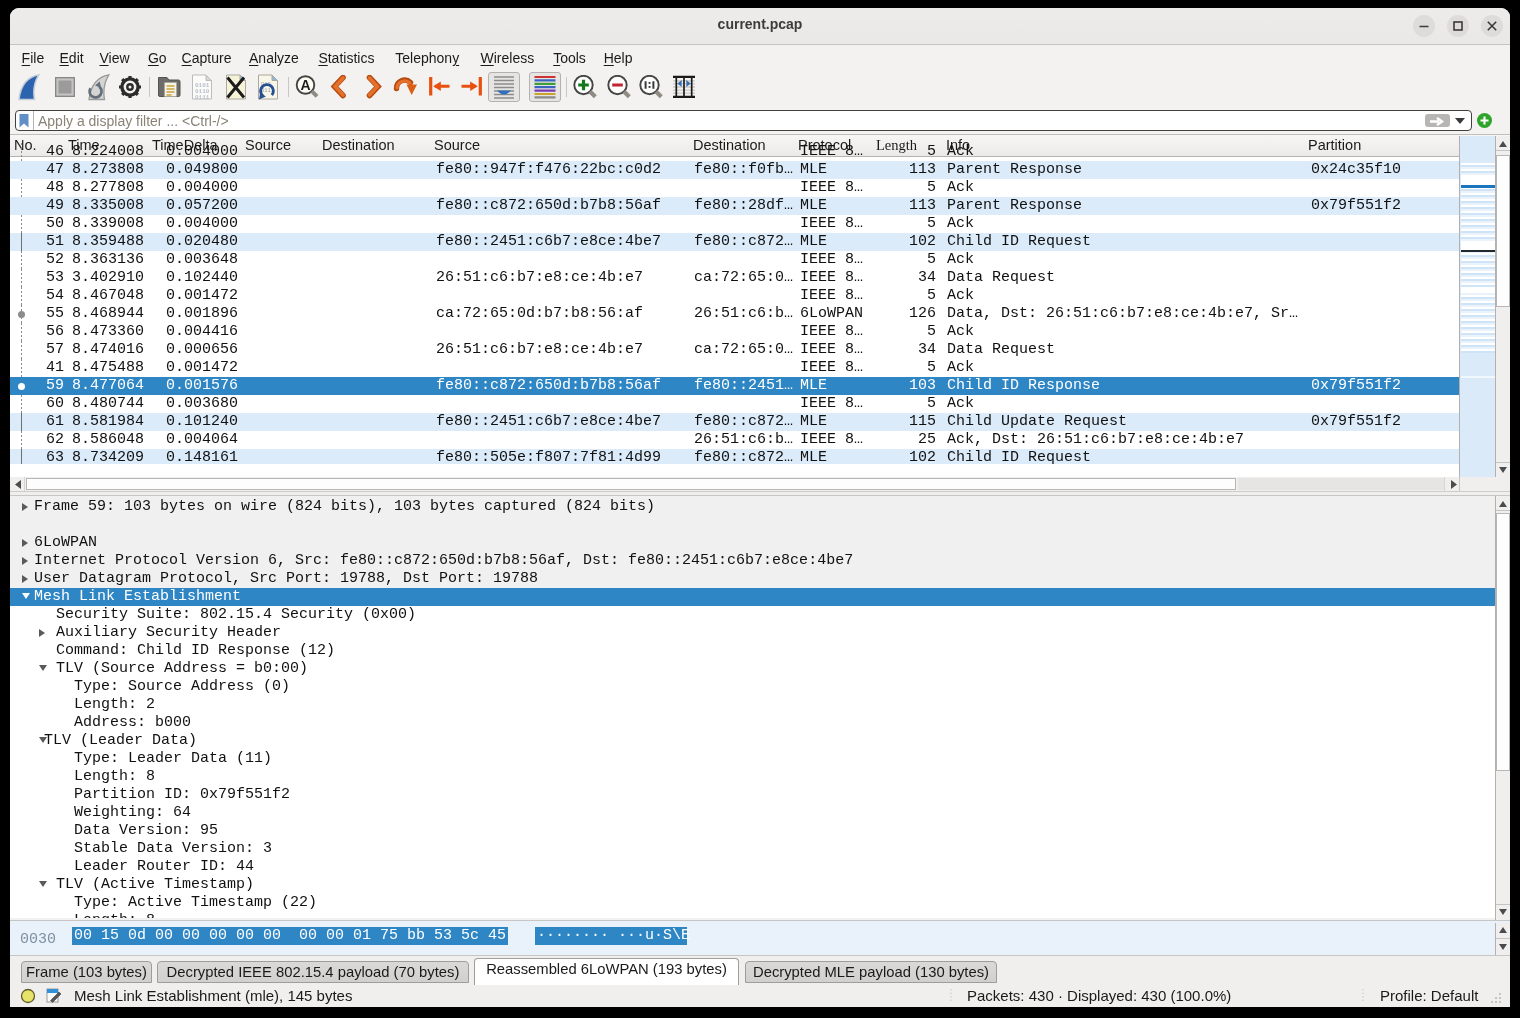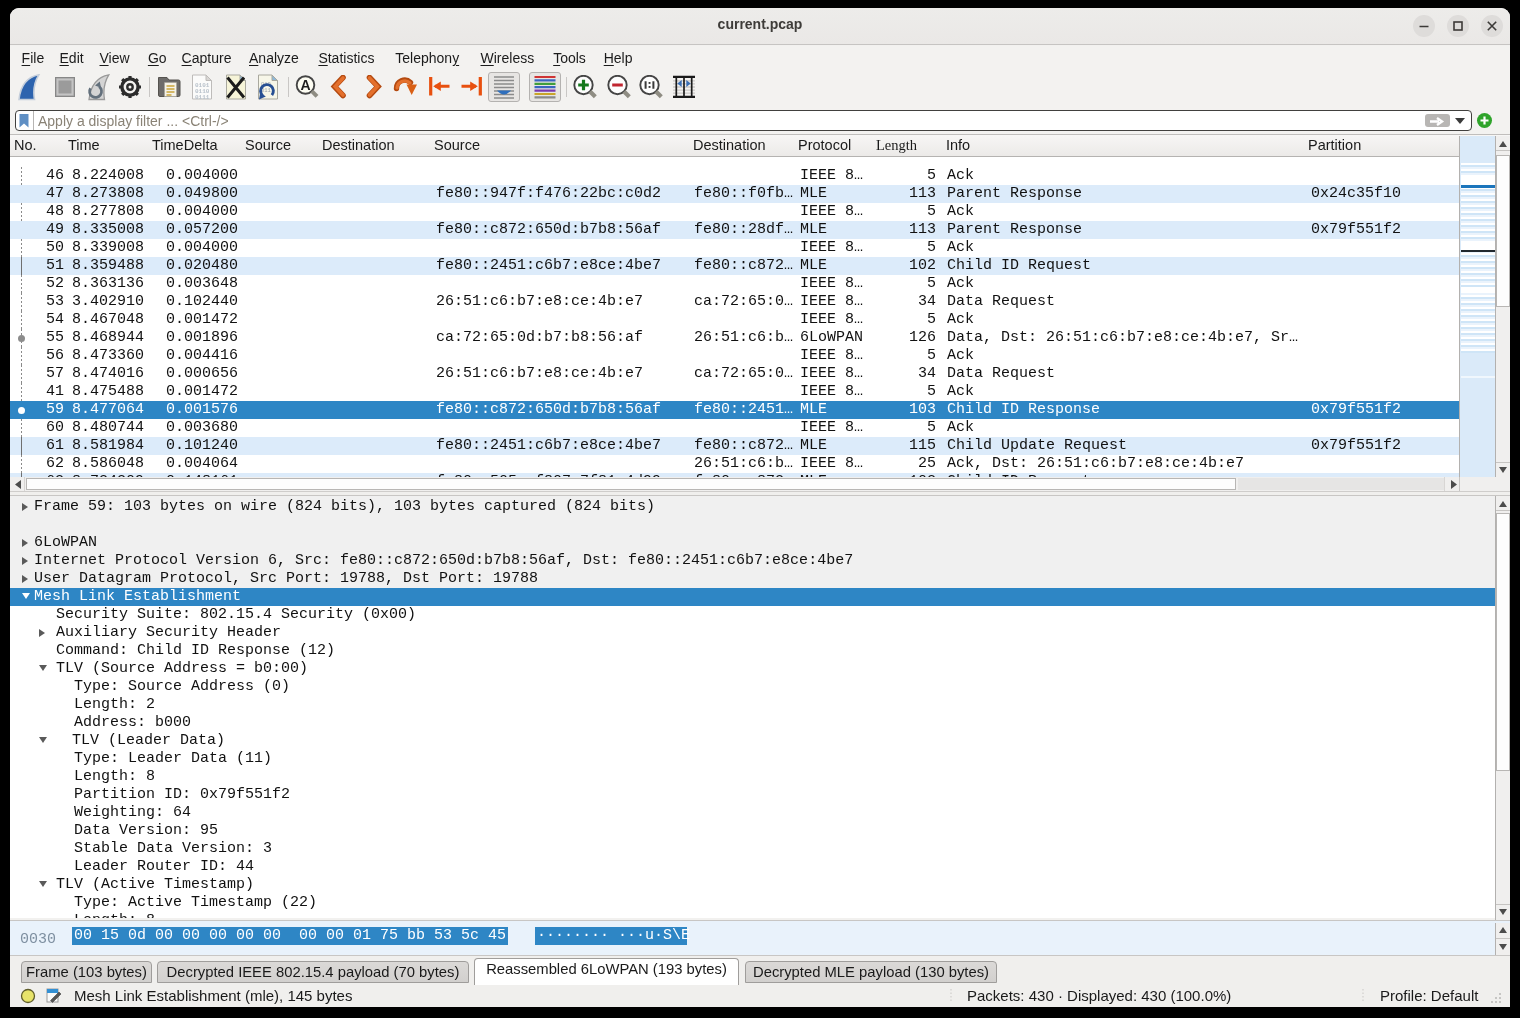--- a/index.html
+++ b/index.html
@@ -30,7 +30,7 @@
 #plist{position:absolute;left:0;top:127px;width:1500px;height:342px;background:#fff;overflow:hidden;}
 #phead{position:absolute;left:0;top:0;width:1500px;height:22px;background:linear-gradient(#f7f6f5,#eceae8);border-bottom:1px solid #b5b3b1;}
 .hl{position:absolute;top:2px;font-size:14.5px;color:#1a1a1a;}
-#prows{position:absolute;left:0;top:32px;width:1449px;height:321px;overflow:hidden;font-family:"Liberation Mono",monospace;font-size:15px;color:#111;}
+#prows{position:absolute;left:0;top:8px;width:1449px;height:321px;overflow:hidden;font-family:"Liberation Mono",monospace;font-size:15px;color:#111;}
 .prow{position:absolute;left:0;width:1449px;height:18px;line-height:18px;white-space:pre;}
 .prow.blue{background:#dcebfa;}
 .prow.sel{background:#2e86c5;color:#fff;}

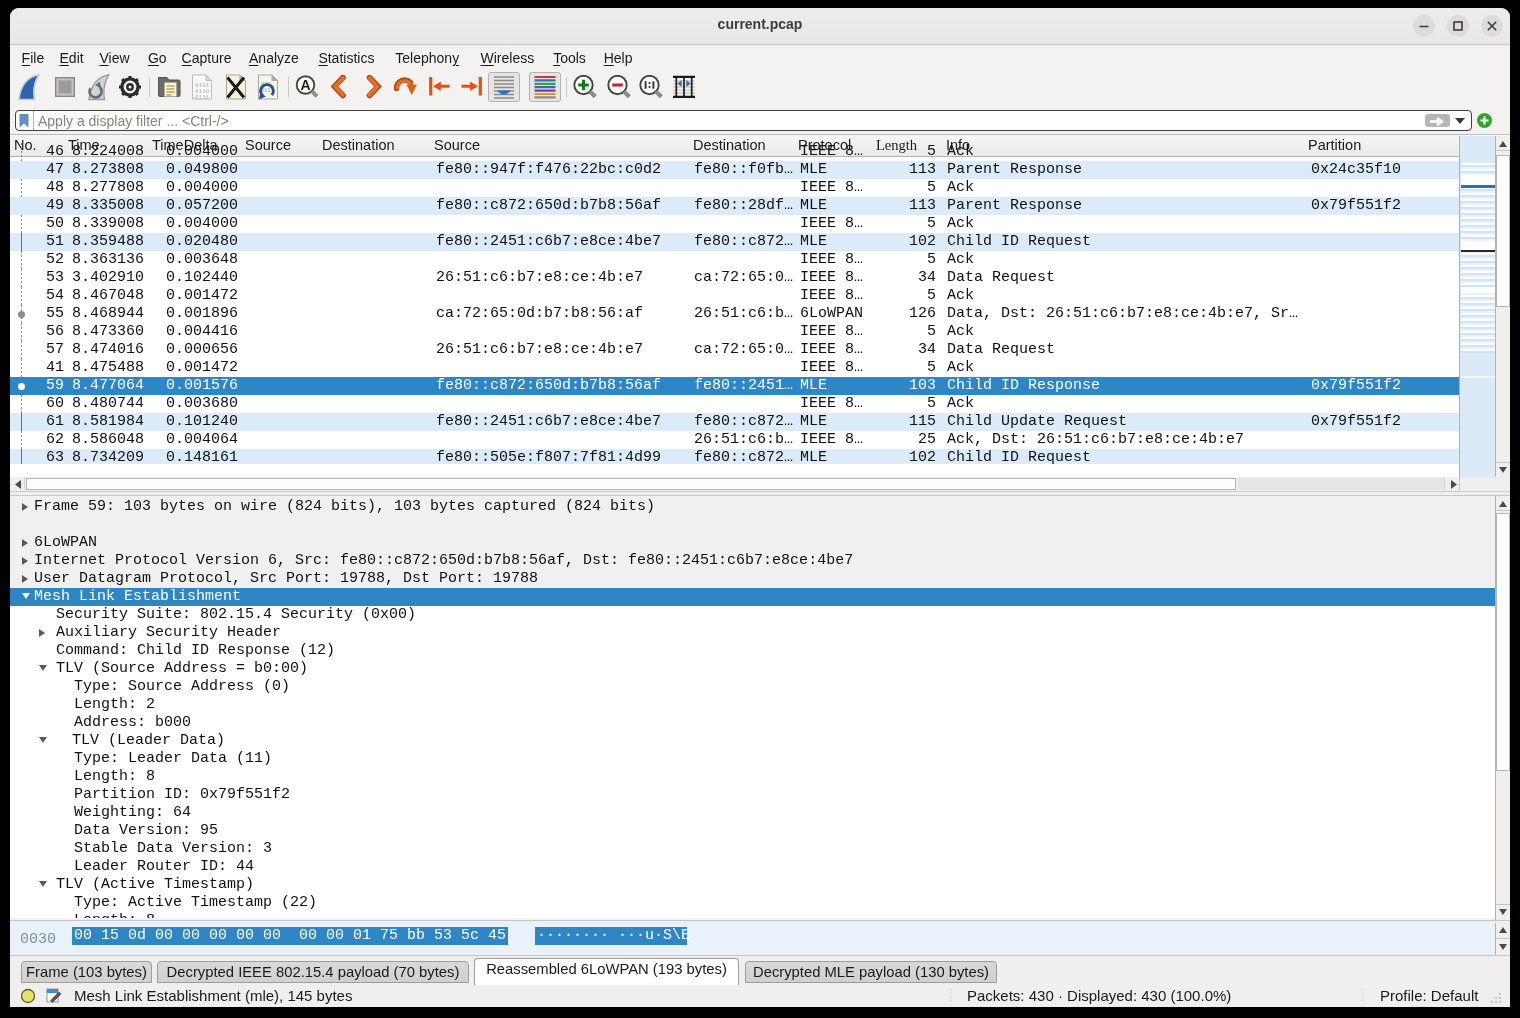--- a/index.html
+++ b/index.html
@@ -355,7 +355,7 @@
       <div class="drow" style="top:181px;"><span style="position:absolute;left:64px;">Type: Source Address (0)</span></div>
       <div class="drow" style="top:199px;"><span style="position:absolute;left:64px;">Length: 2</span></div>
       <div class="drow" style="top:217px;"><span style="position:absolute;left:64px;">Address: b000</span></div>
-      <div class="drow" style="top:235px;"><span class="tri d" style="left:29px;top:5px;"></span><span style="position:absolute;left:62px;">TLV (Leader Data)</span></div>
+      <div class="drow" style="top:235px;"><span class="tri d" style="left:29px;top:5px;"></span><span style="position:absolute;left:34px;">TLV (Leader Data)</span></div>
       <div class="drow" style="top:253px;"><span style="position:absolute;left:64px;">Type: Leader Data (11)</span></div>
       <div class="drow" style="top:271px;"><span style="position:absolute;left:64px;">Length: 8</span></div>
       <div class="drow" style="top:289px;"><span style="position:absolute;left:64px;">Partition ID: 0x79f551f2</span></div>

